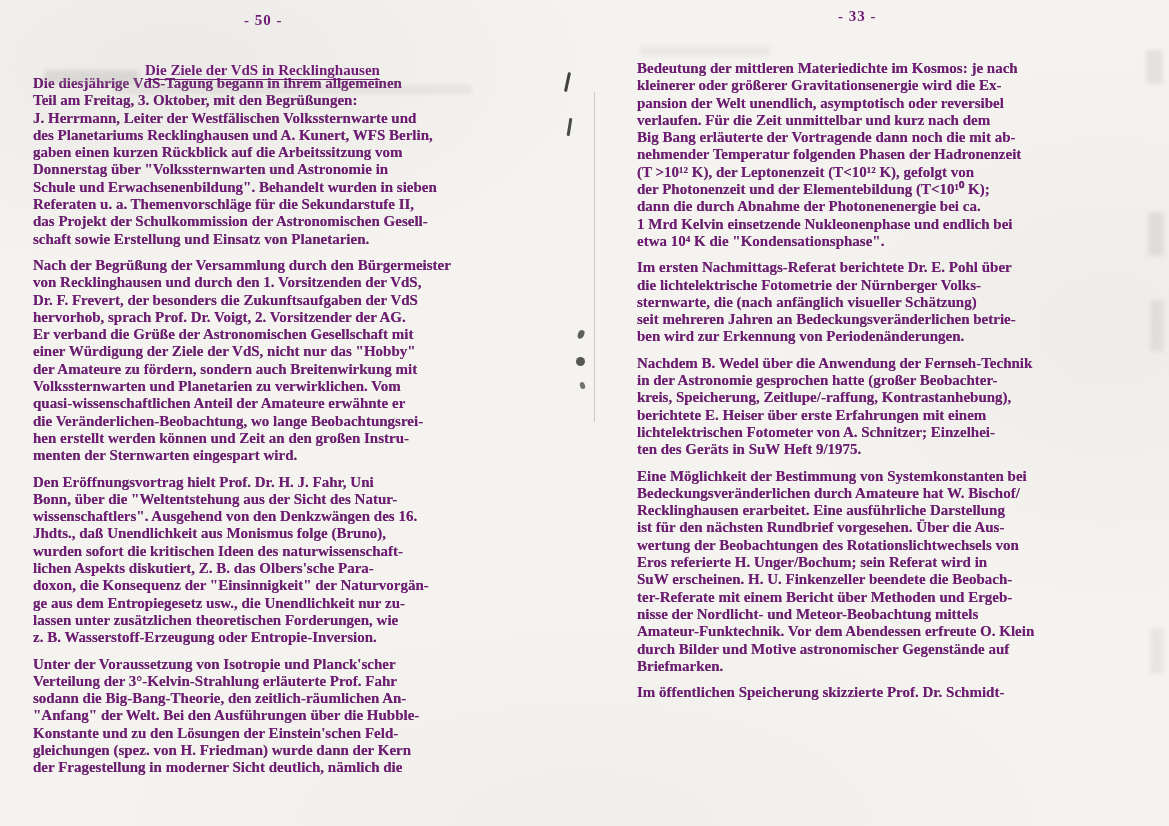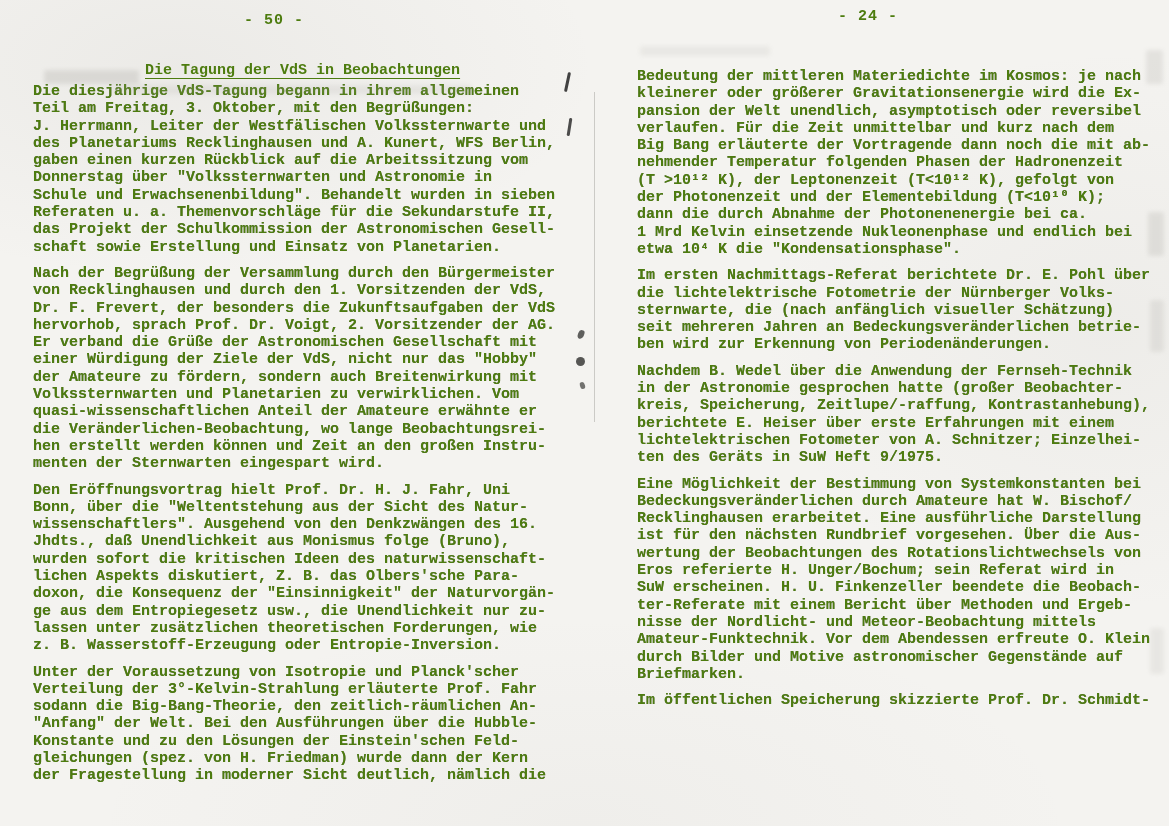--- a/index.html
+++ b/index.html
@@ -8,8 +8,8 @@
     width:1169px;height:826px;
     background:#f4f3f0;
     overflow:hidden;
-    font-family:Liberation Mono, monospace;
-    color:#4d7c0f;
+    font-family:Liberation Serif, serif;
+    color:#701a75;
   }
   
   .scan::before{

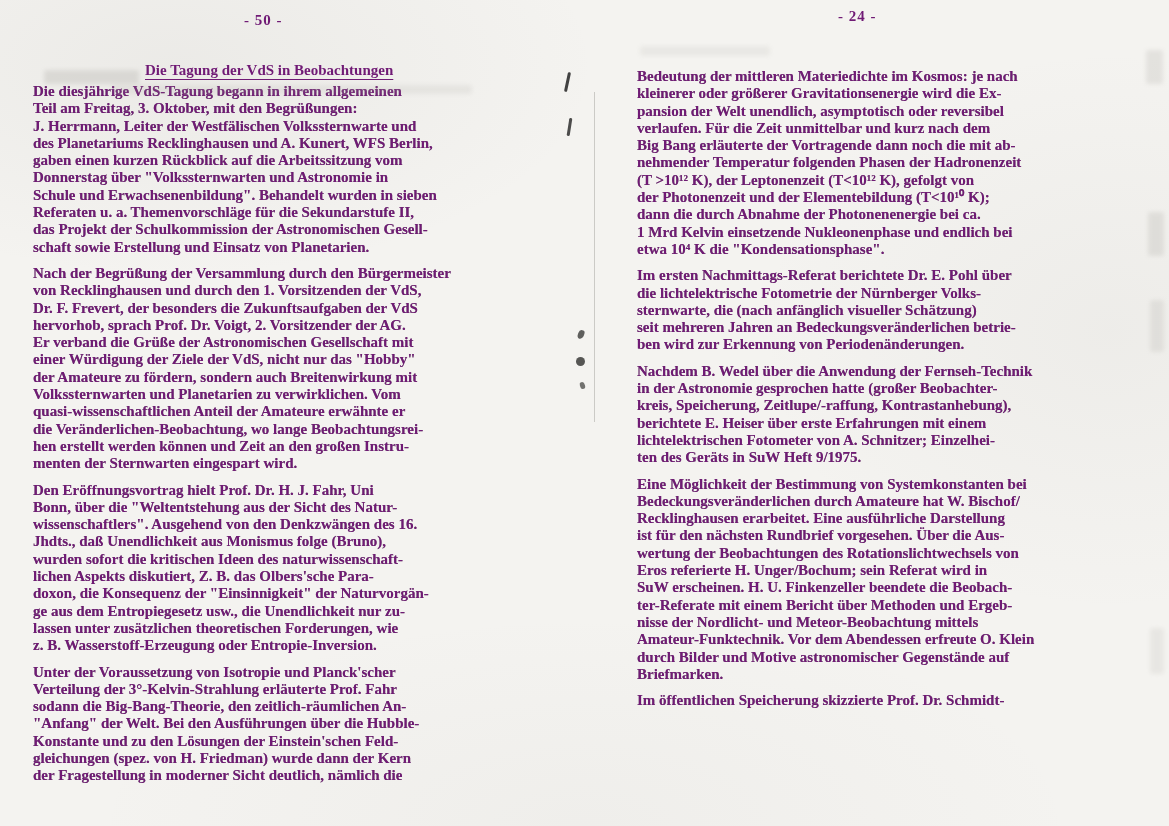--- a/index.html
+++ b/index.html
@@ -104,7 +104,7 @@
   </section>
 
   <section>
-    <div class="pagenum right">- 24 -</div>
+    <div class="pagenum right">- 33 -</div>
     <div class="col right">
       <p>Bedeutung der mittleren Materiedichte im Kosmos: je nach
 kleinerer oder größerer Gravitationsenergie wird die Ex-

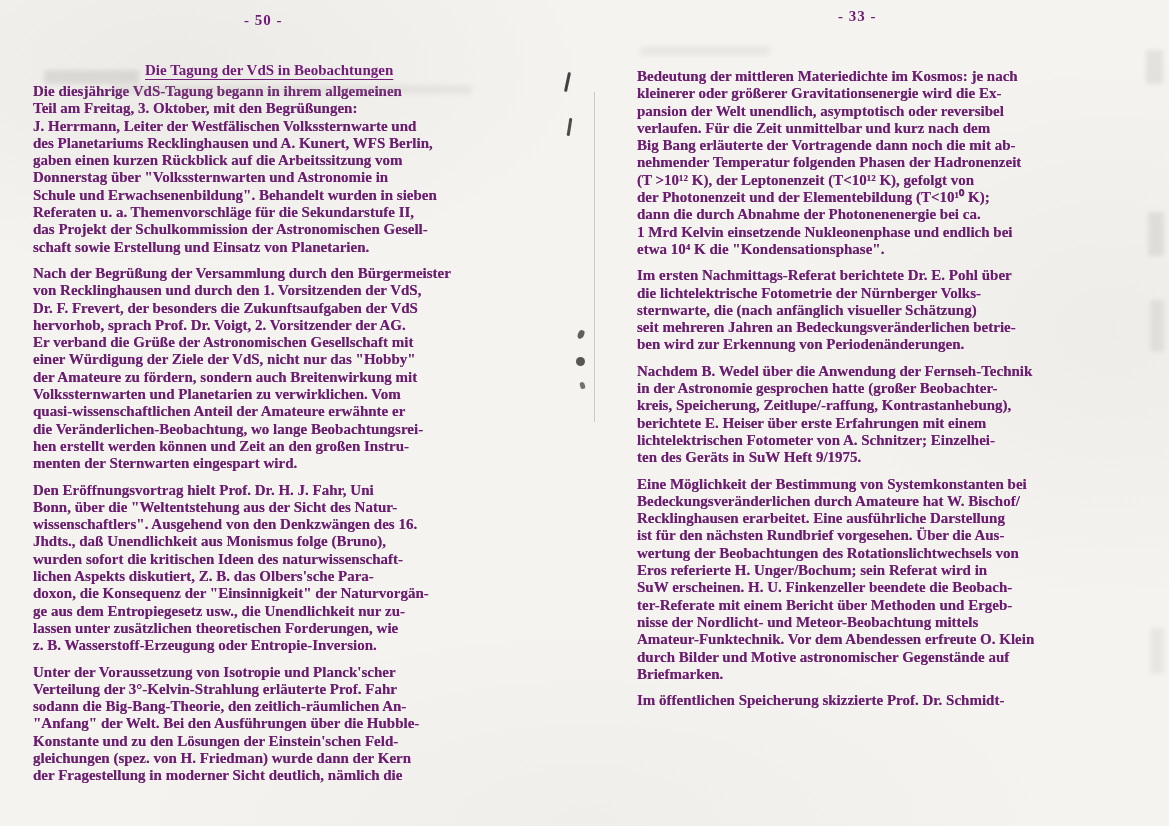--- a/index.html
+++ b/index.html
@@ -59,7 +59,7 @@
 
   <section>
     <div class="pagenum left">- 50 -</div>
-    <h1 class="title">Die Tagung der VdS in Beobachtungen</h1>
+    <h1 class="title">Die Ziele der VdS in Recklinghausen</h1>
     <div class="col left">
       <p>Die diesjährige VdS-Tagung begann in ihrem allgemeinen
 Teil am Freitag, 3. Oktober, mit den Begrüßungen:

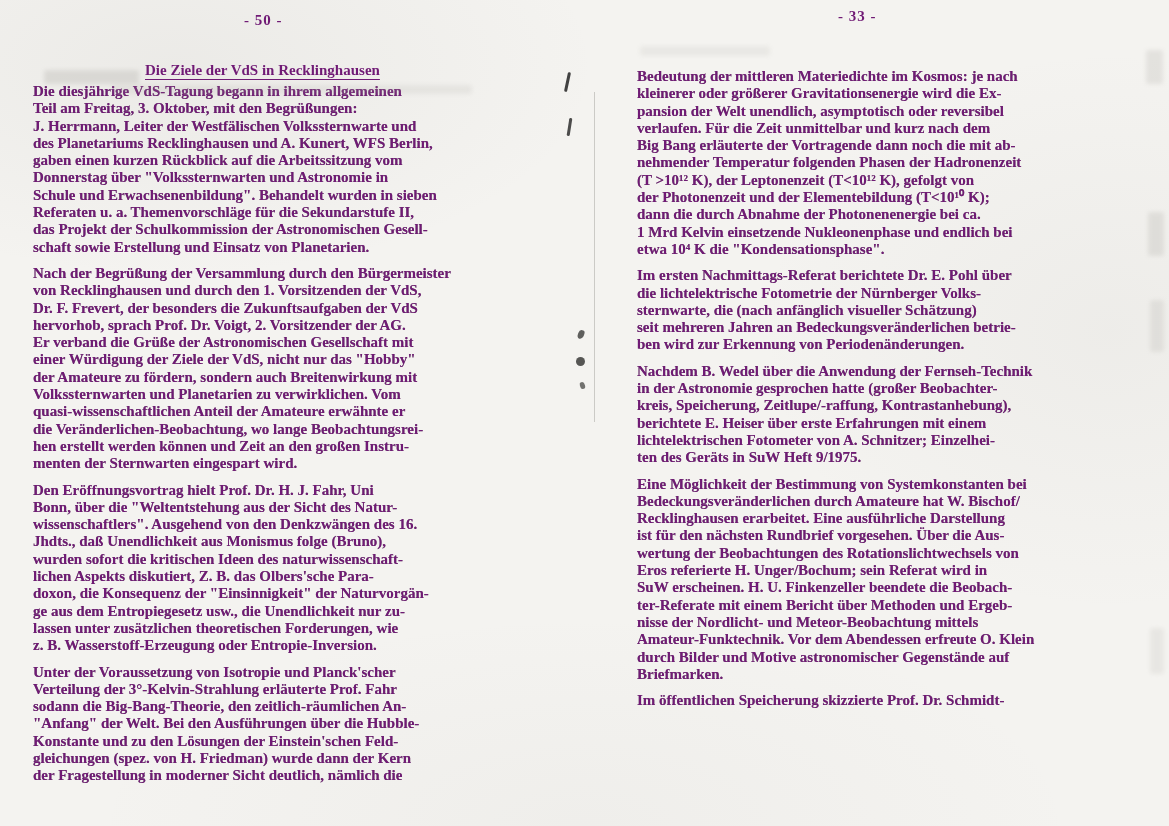--- a/index.html
+++ b/index.html
@@ -35,7 +35,7 @@
     text-underline-offset:4px;
     white-space:pre;
   }
-  .col{position:absolute;margin-top:8px;}
+  .col{position:absolute;}
   .col.left{left:33px;top:75px;width:545px;}
   .col.right{left:637px;top:60px;width:525px;}
   .col p{

